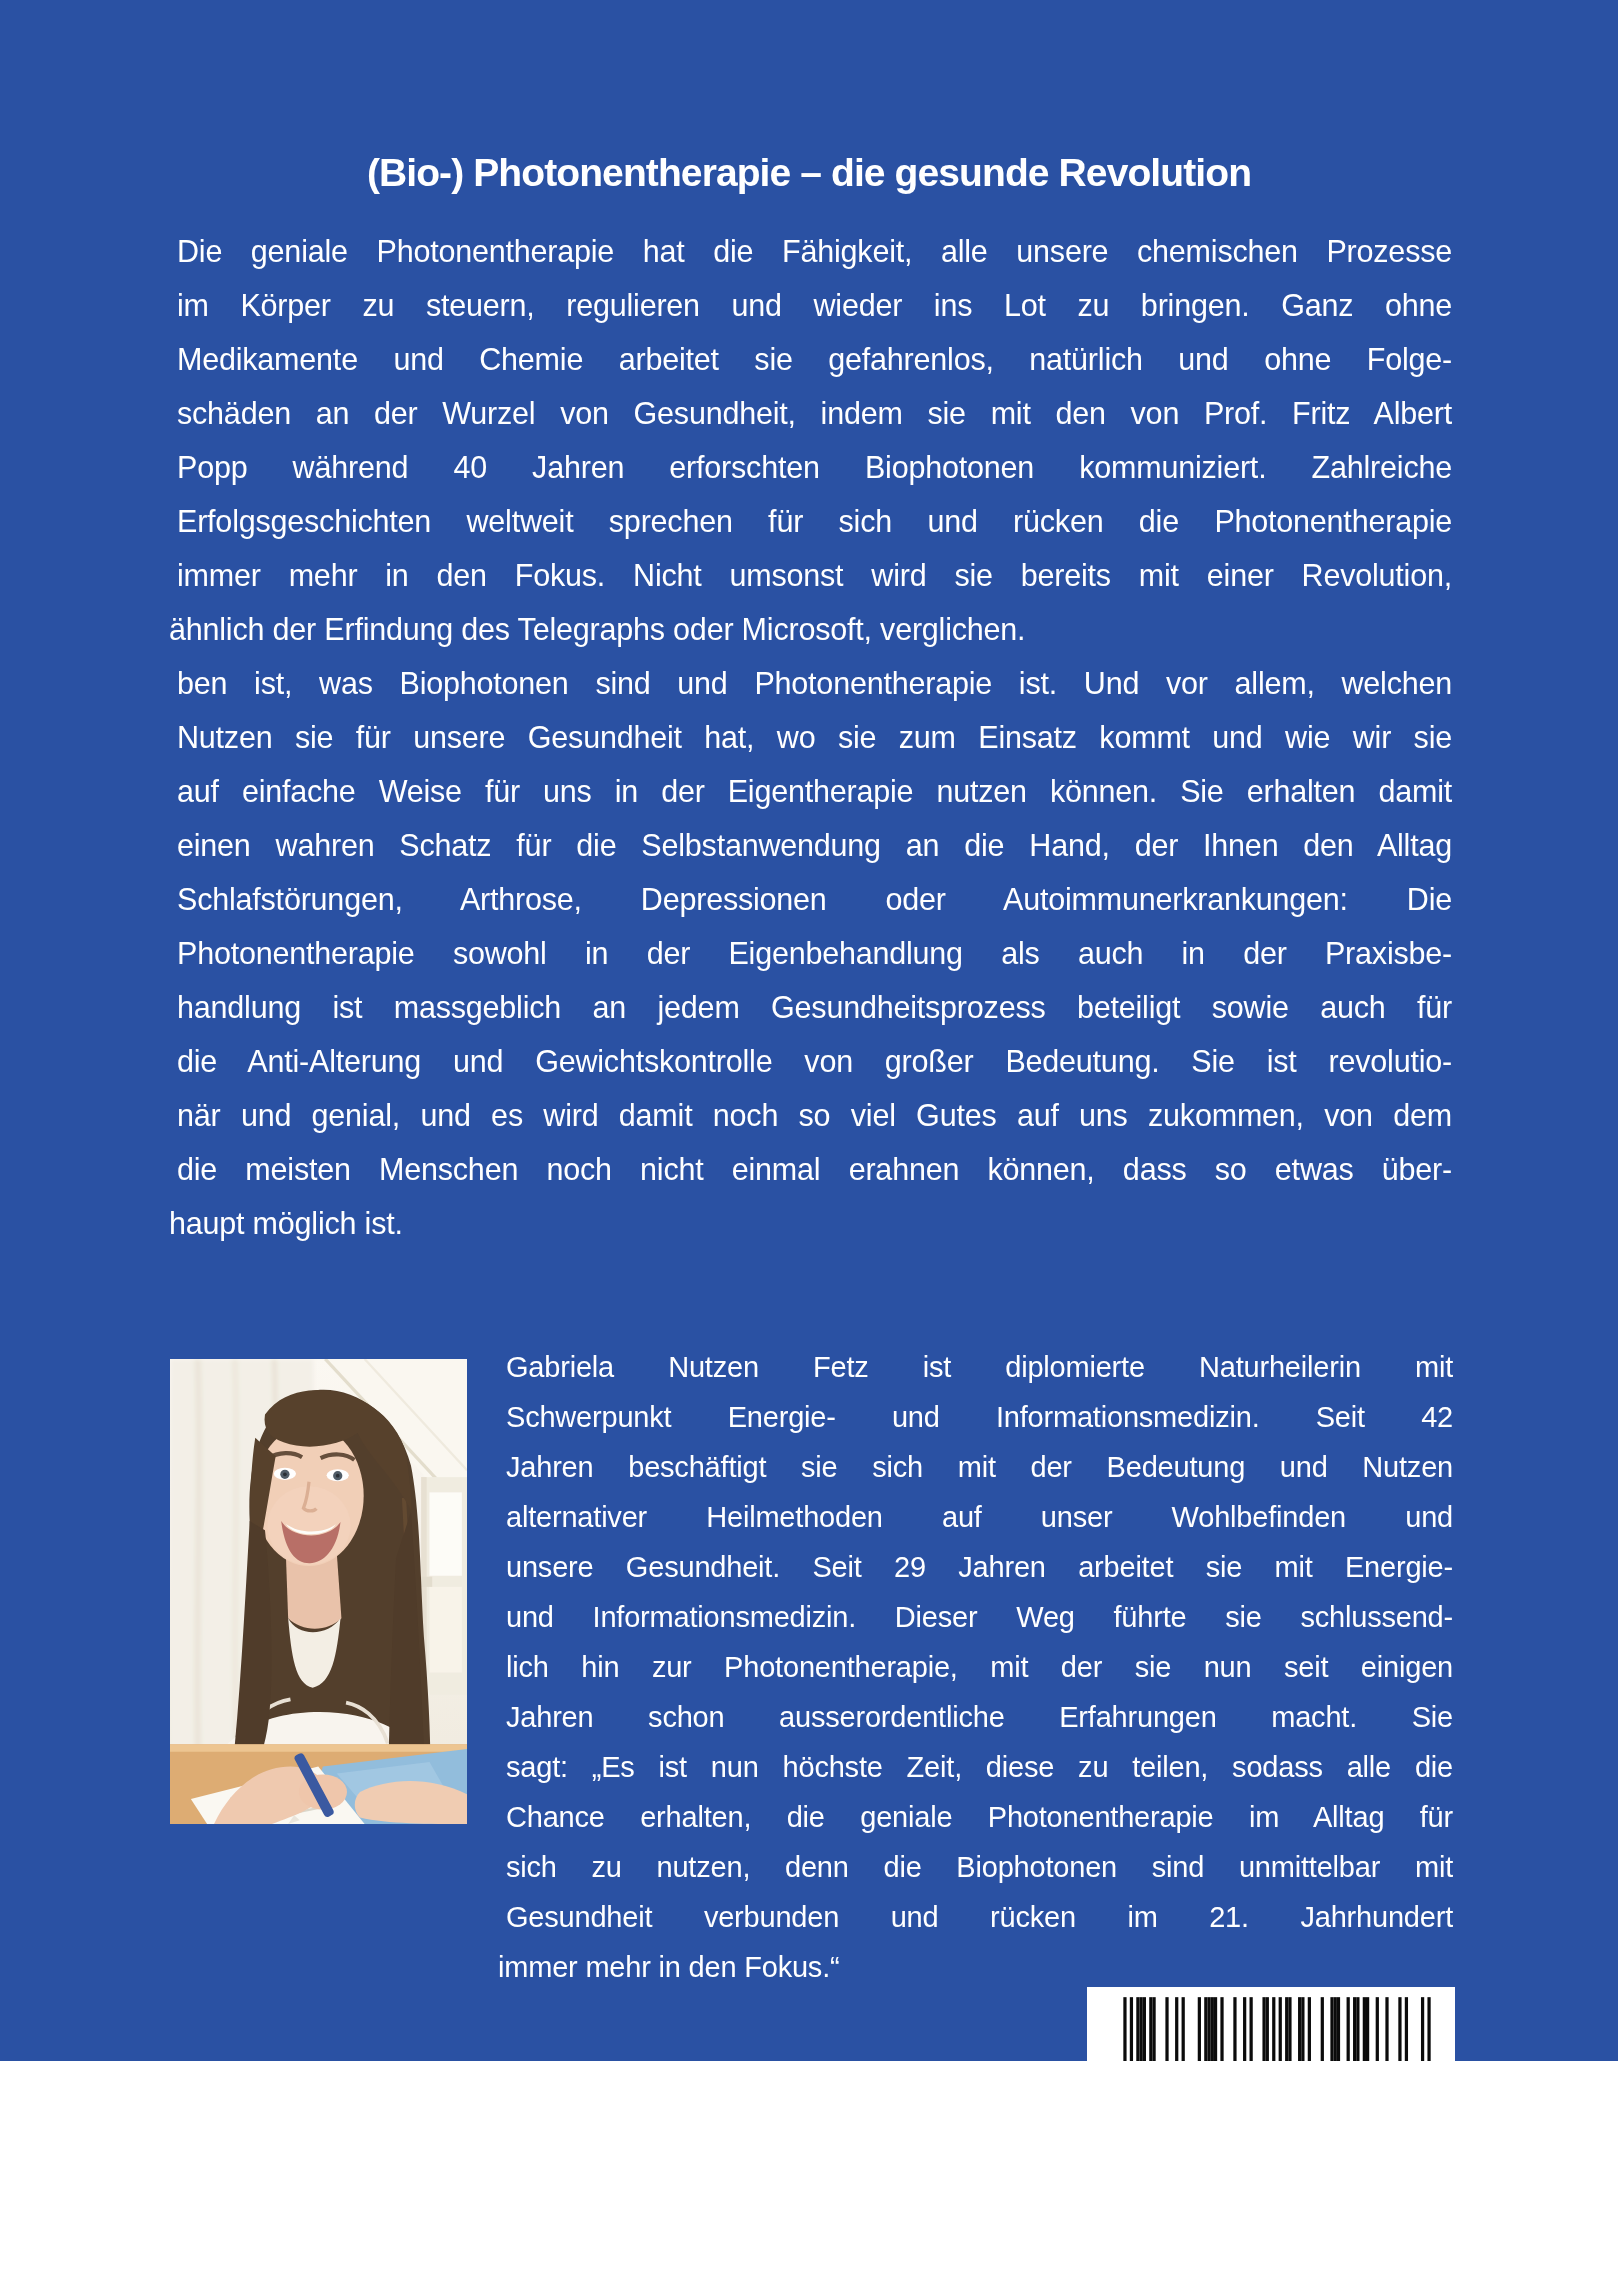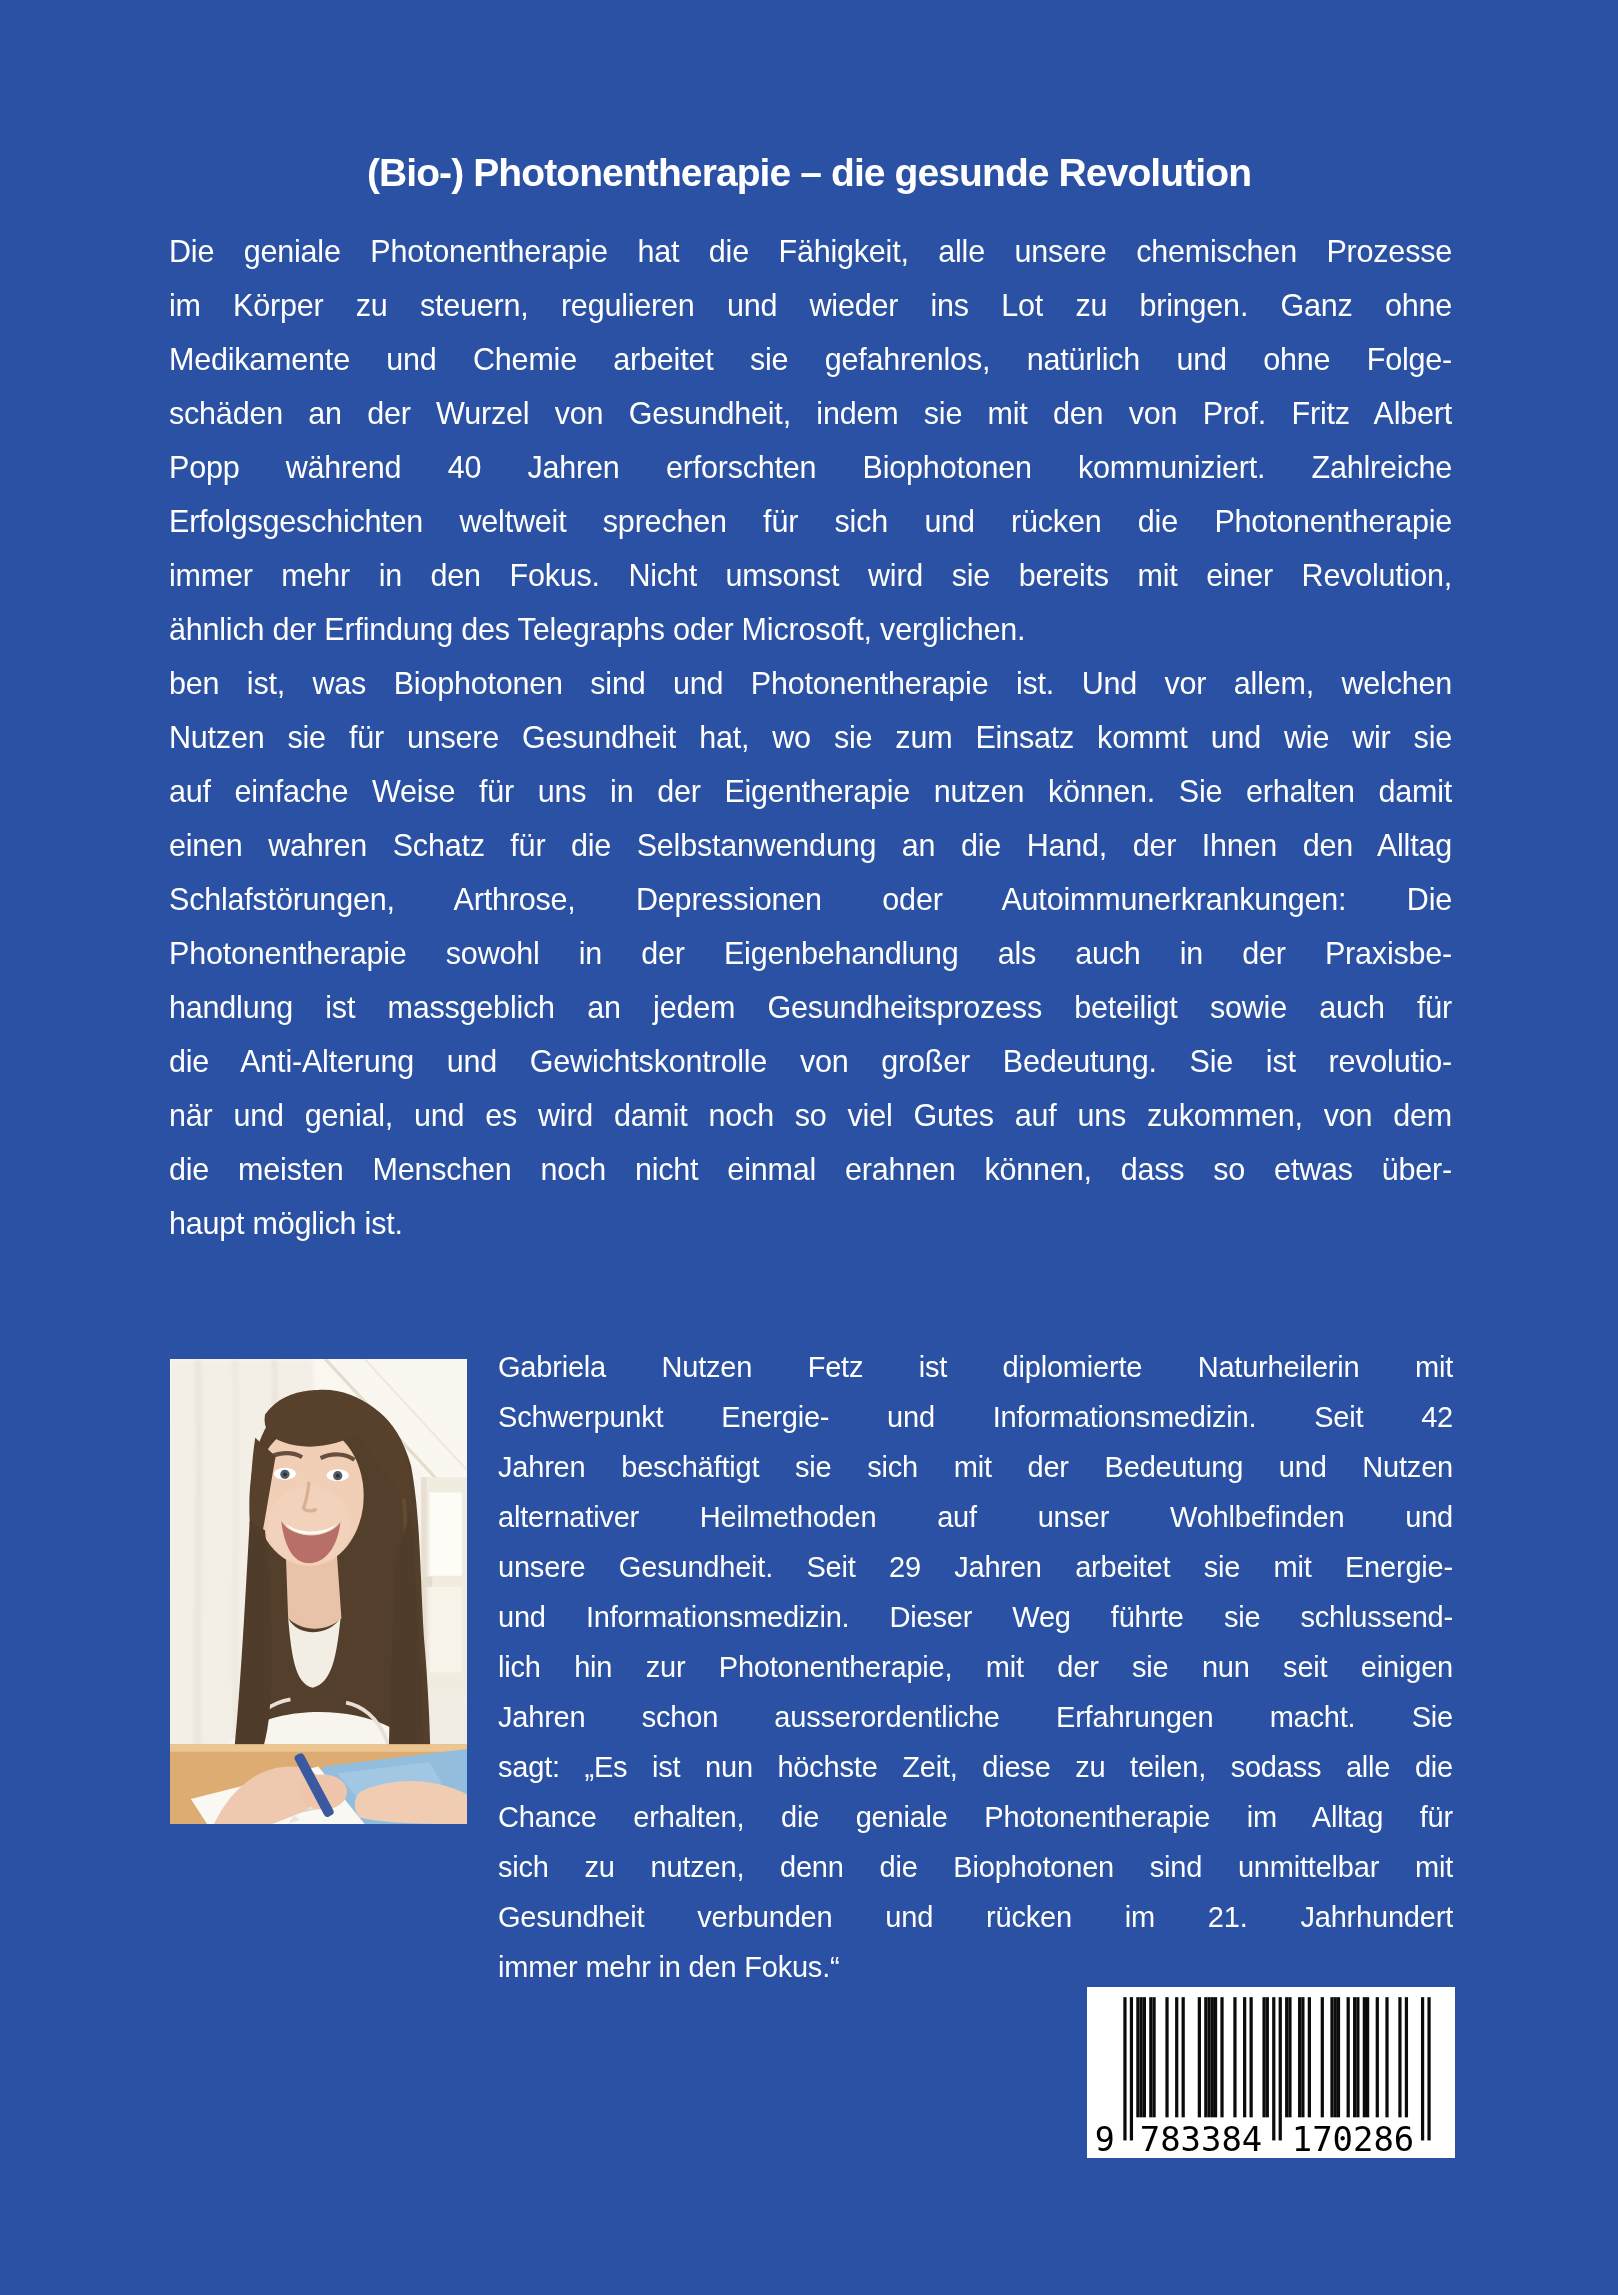--- a/index.html
+++ b/index.html
@@ -6,7 +6,7 @@
   body{font-family:"Liberation Sans","DejaVu Sans",sans-serif;}
   .page{
     position:relative;
-    width:1618px;height:2295px;
+    width:1618px;height:2061px;
     overflow:hidden;
   }
   .title{

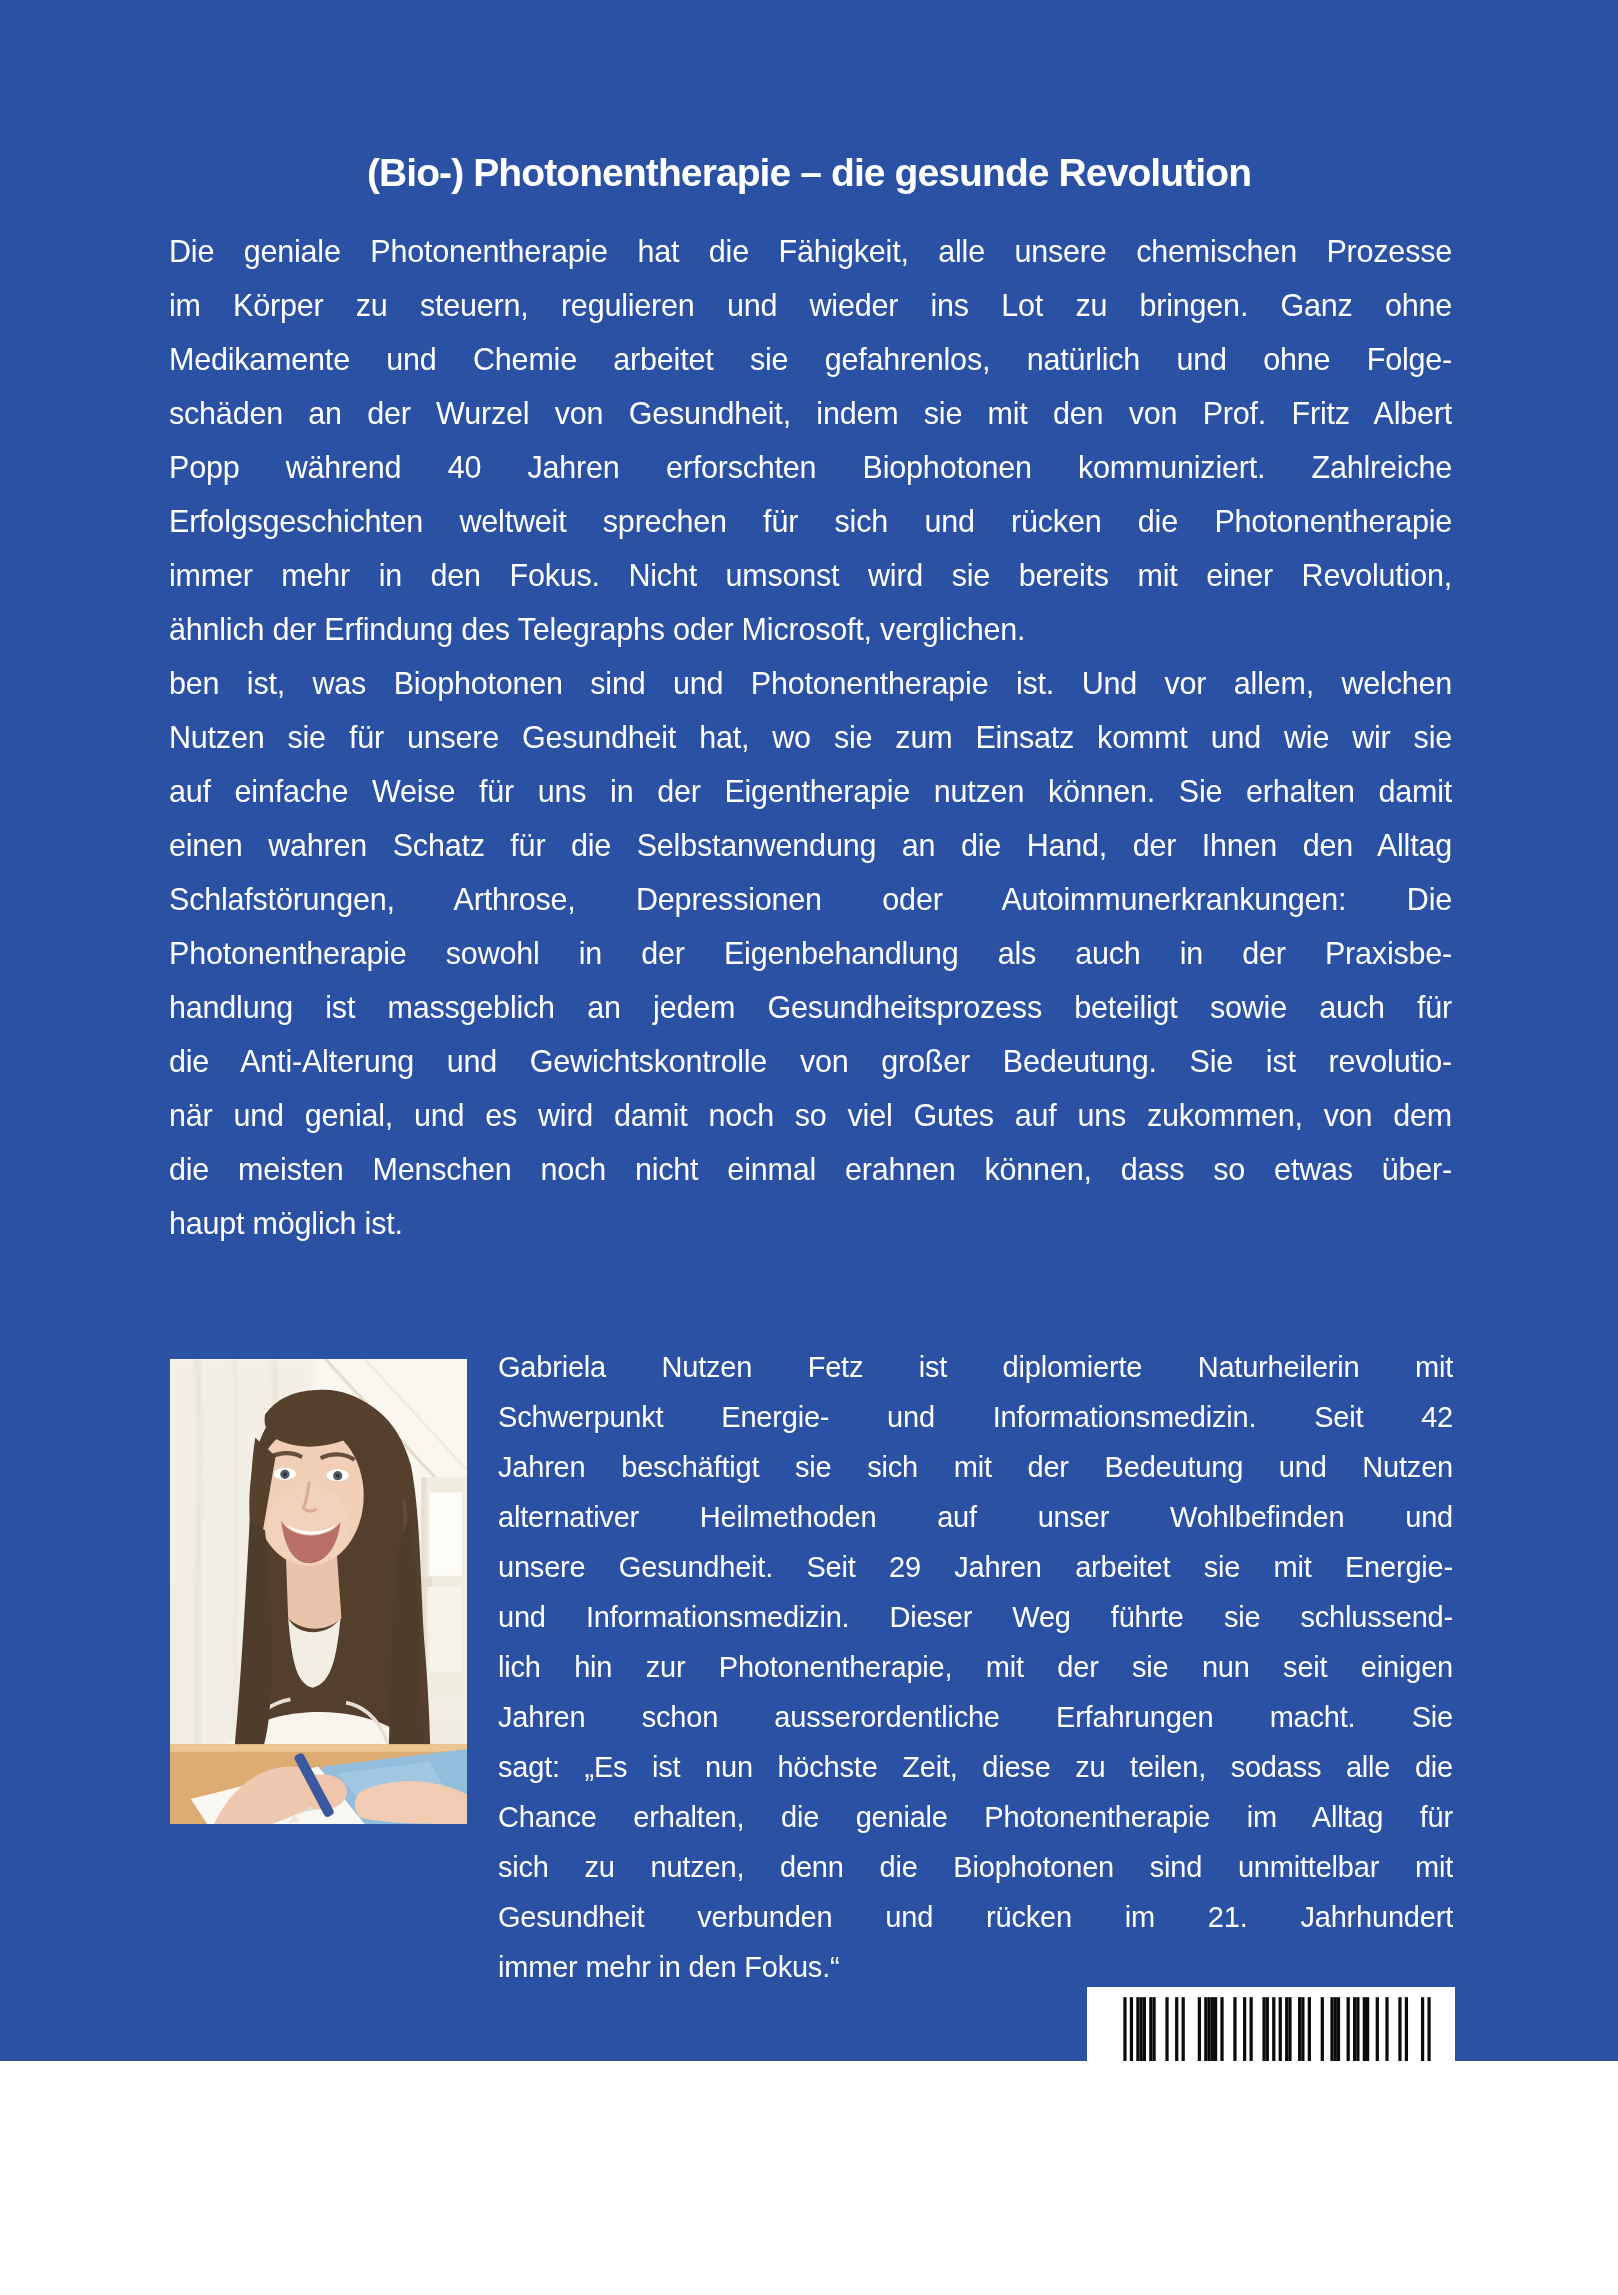--- a/index.html
+++ b/index.html
@@ -22,7 +22,7 @@
   }
   .synopsis .line{height:54px;line-height:54px;overflow:hidden;}
   .line{text-align:left;white-space:normal;}
-  .line.j{text-align:justify;text-align-last:justify;}
+  .line.j{text-align:justify;text-align-last:justify;margin-left:8px;}
   .line.j::after{content:"";display:inline-block;width:100%;height:0;vertical-align:top;}
   .author-photo{
     position:absolute;left:170px;top:1359px;width:297px;height:465px;

